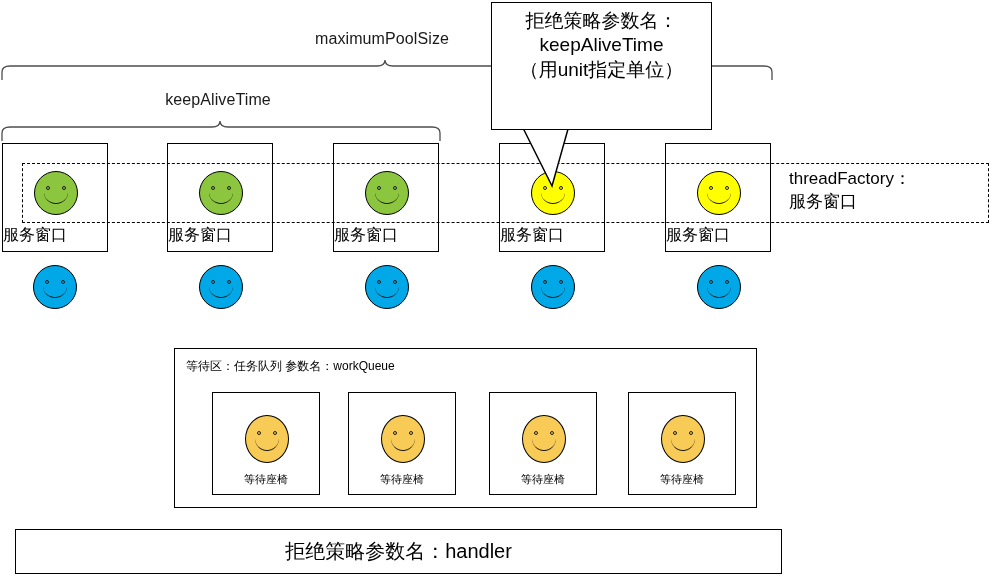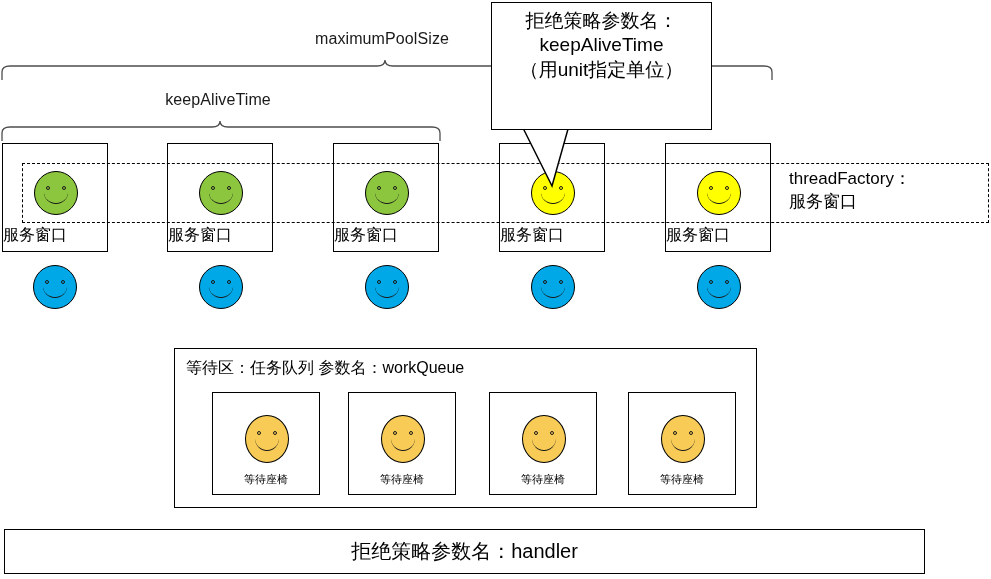--- a/index.html
+++ b/index.html
@@ -111,7 +111,7 @@
   }
   .queue-title {
     position: absolute;
-    font-size: 16px;
+    font-size: 12px;
     white-space: nowrap;
     color: #000;
     text-align: center;

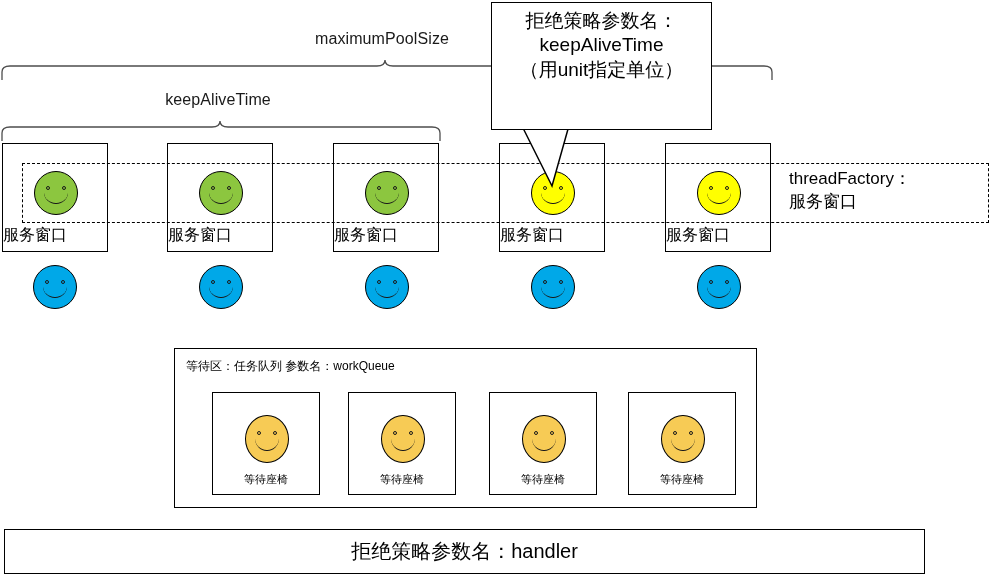--- a/index.html
+++ b/index.html
@@ -285,7 +285,7 @@
     <div class="seat-label">等待座椅</div>
   </div>
 
-  <div class="handler-box" style="left:4px; top:529px; width:921px; height:45px;justify-content:center;">
+  <div class="handler-box" style="left:15px; top:529px; width:767px; height:45px;justify-content:center;">
     <span class="handler-label">拒绝策略参数名：handler</span>
   </div>
 

